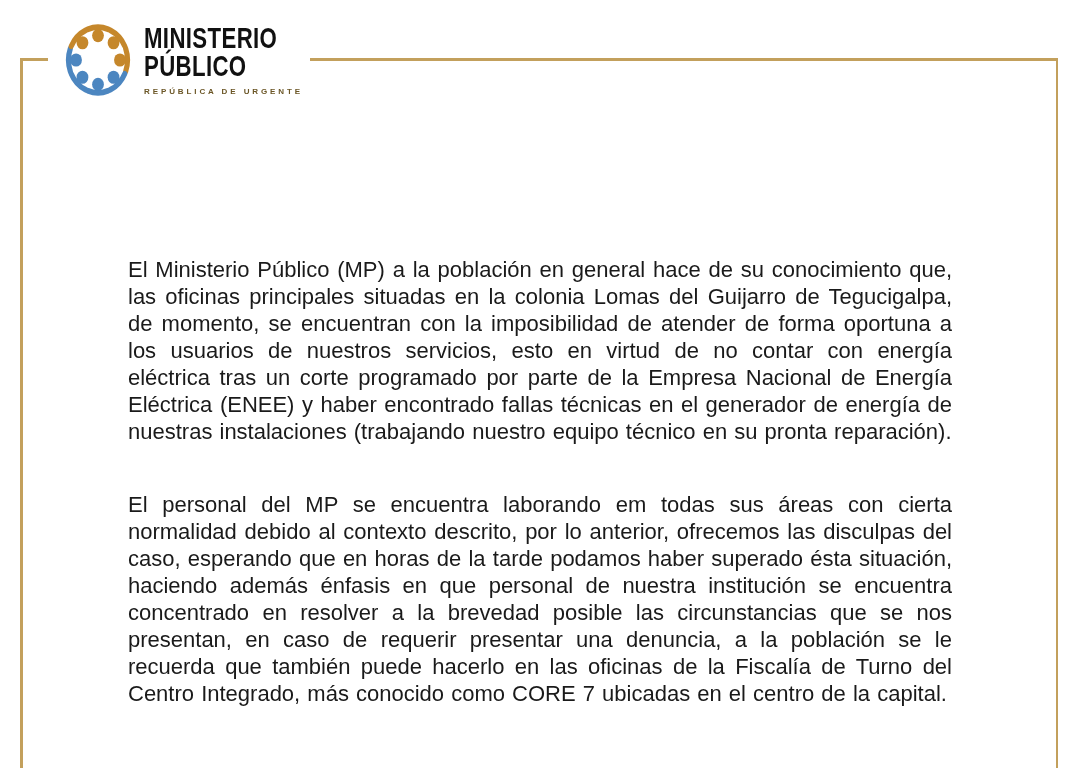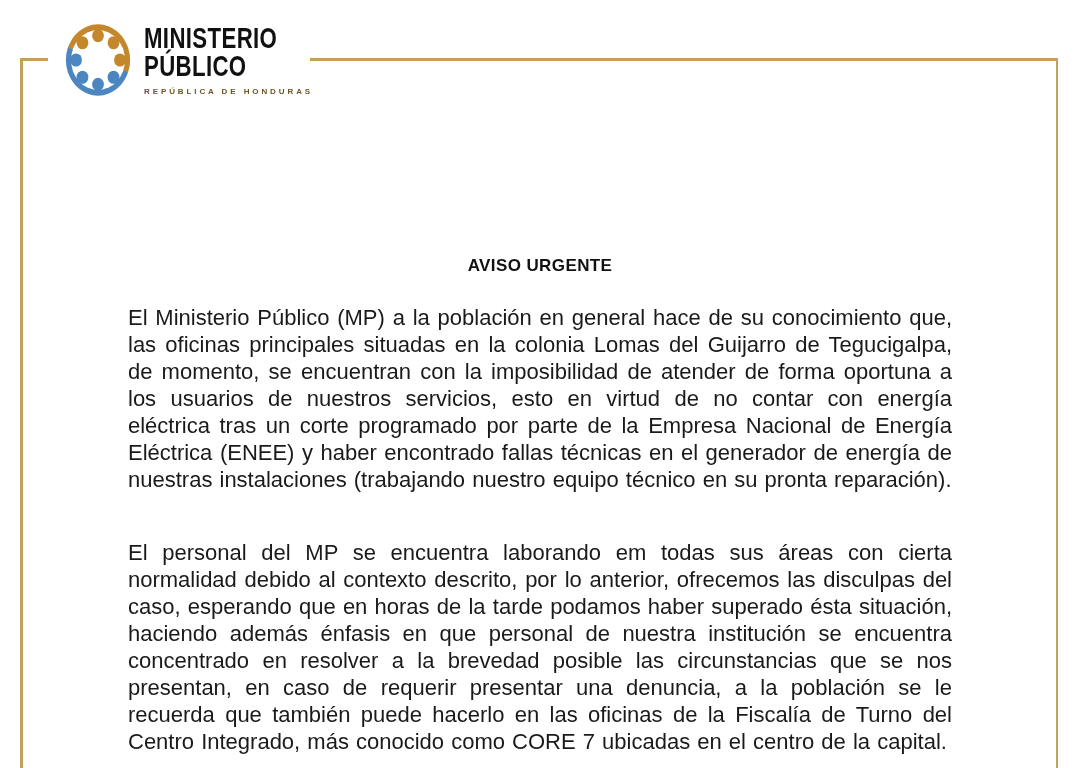--- a/index.html
+++ b/index.html
@@ -105,7 +105,7 @@
     <div class="logo-text">
       <div class="brand-line">MINISTERIO</div>
       <div class="brand-line">PÚBLICO</div>
-      <div class="brand-sub">REPÚBLICA DE HONDURAS</div>
+      <div class="brand-sub">REPÚBLICA DE URGENTE</div>
     </div>
   </div>
 

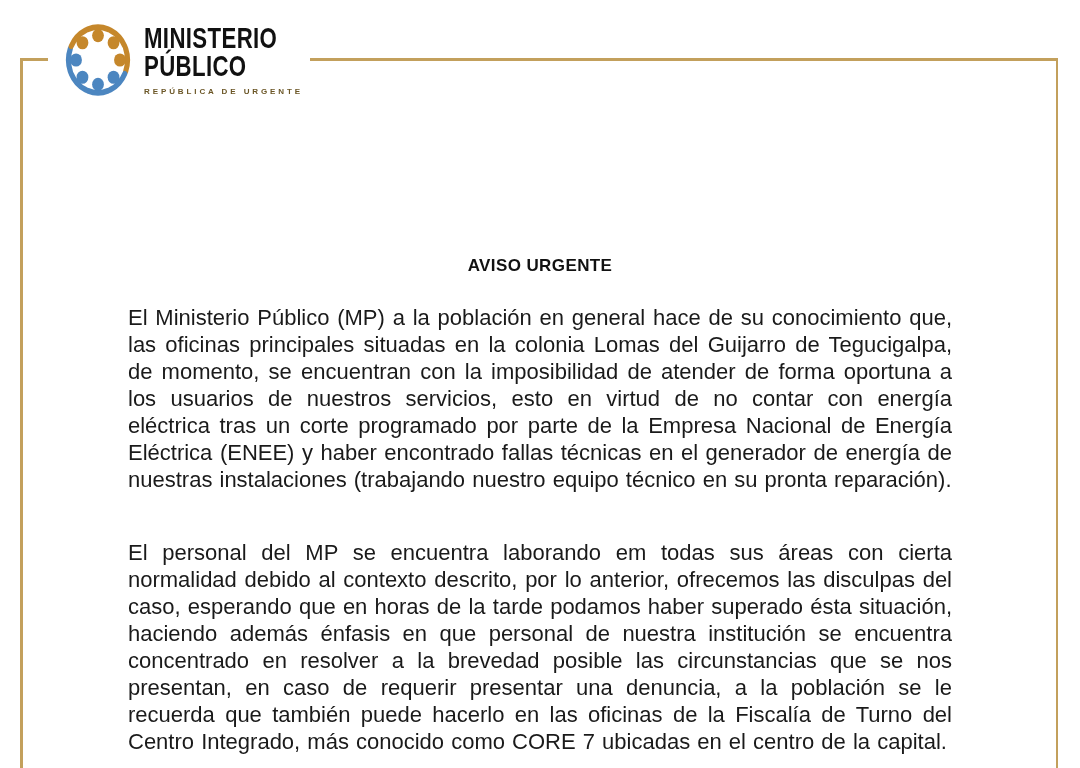--- a/index.html
+++ b/index.html
@@ -110,7 +110,6 @@
   </div>
 
   <div class="doc-body">
-    <h1 class="doc-heading">AVISO URGENTE</h1>
     <p class="doc-para">El Ministerio Público (MP) a la población en general hace de su conocimiento que, las oficinas principales situadas en la colonia Lomas del Guijarro de Tegucigalpa, de momento,  se encuentran con la imposibilidad de atender de forma oportuna a los usuarios de nuestros servicios, esto en virtud de no contar con energía eléctrica tras un corte programado por parte de la Empresa Nacional de Energía Eléctrica (ENEE) y haber encontrado  fallas técnicas en el generador de energía de nuestras instalaciones (trabajando nuestro equipo técnico en su pronta reparación).</p>
     <p class="doc-para">El personal del MP se encuentra laborando em todas sus áreas con cierta normalidad debido al contexto descrito, por lo anterior, ofrecemos las disculpas del caso, esperando que en horas de la tarde podamos haber superado ésta situación, haciendo además énfasis en que personal de nuestra institución se encuentra concentrado en resolver a la brevedad posible las circunstancias que se nos presentan, en caso de requerir presentar una denuncia, a la población se le recuerda que también puede hacerlo  en las oficinas de la Fiscalía de Turno del Centro Integrado, más conocido como CORE 7 ubicadas en el centro de la capital.</p>
   </div>

